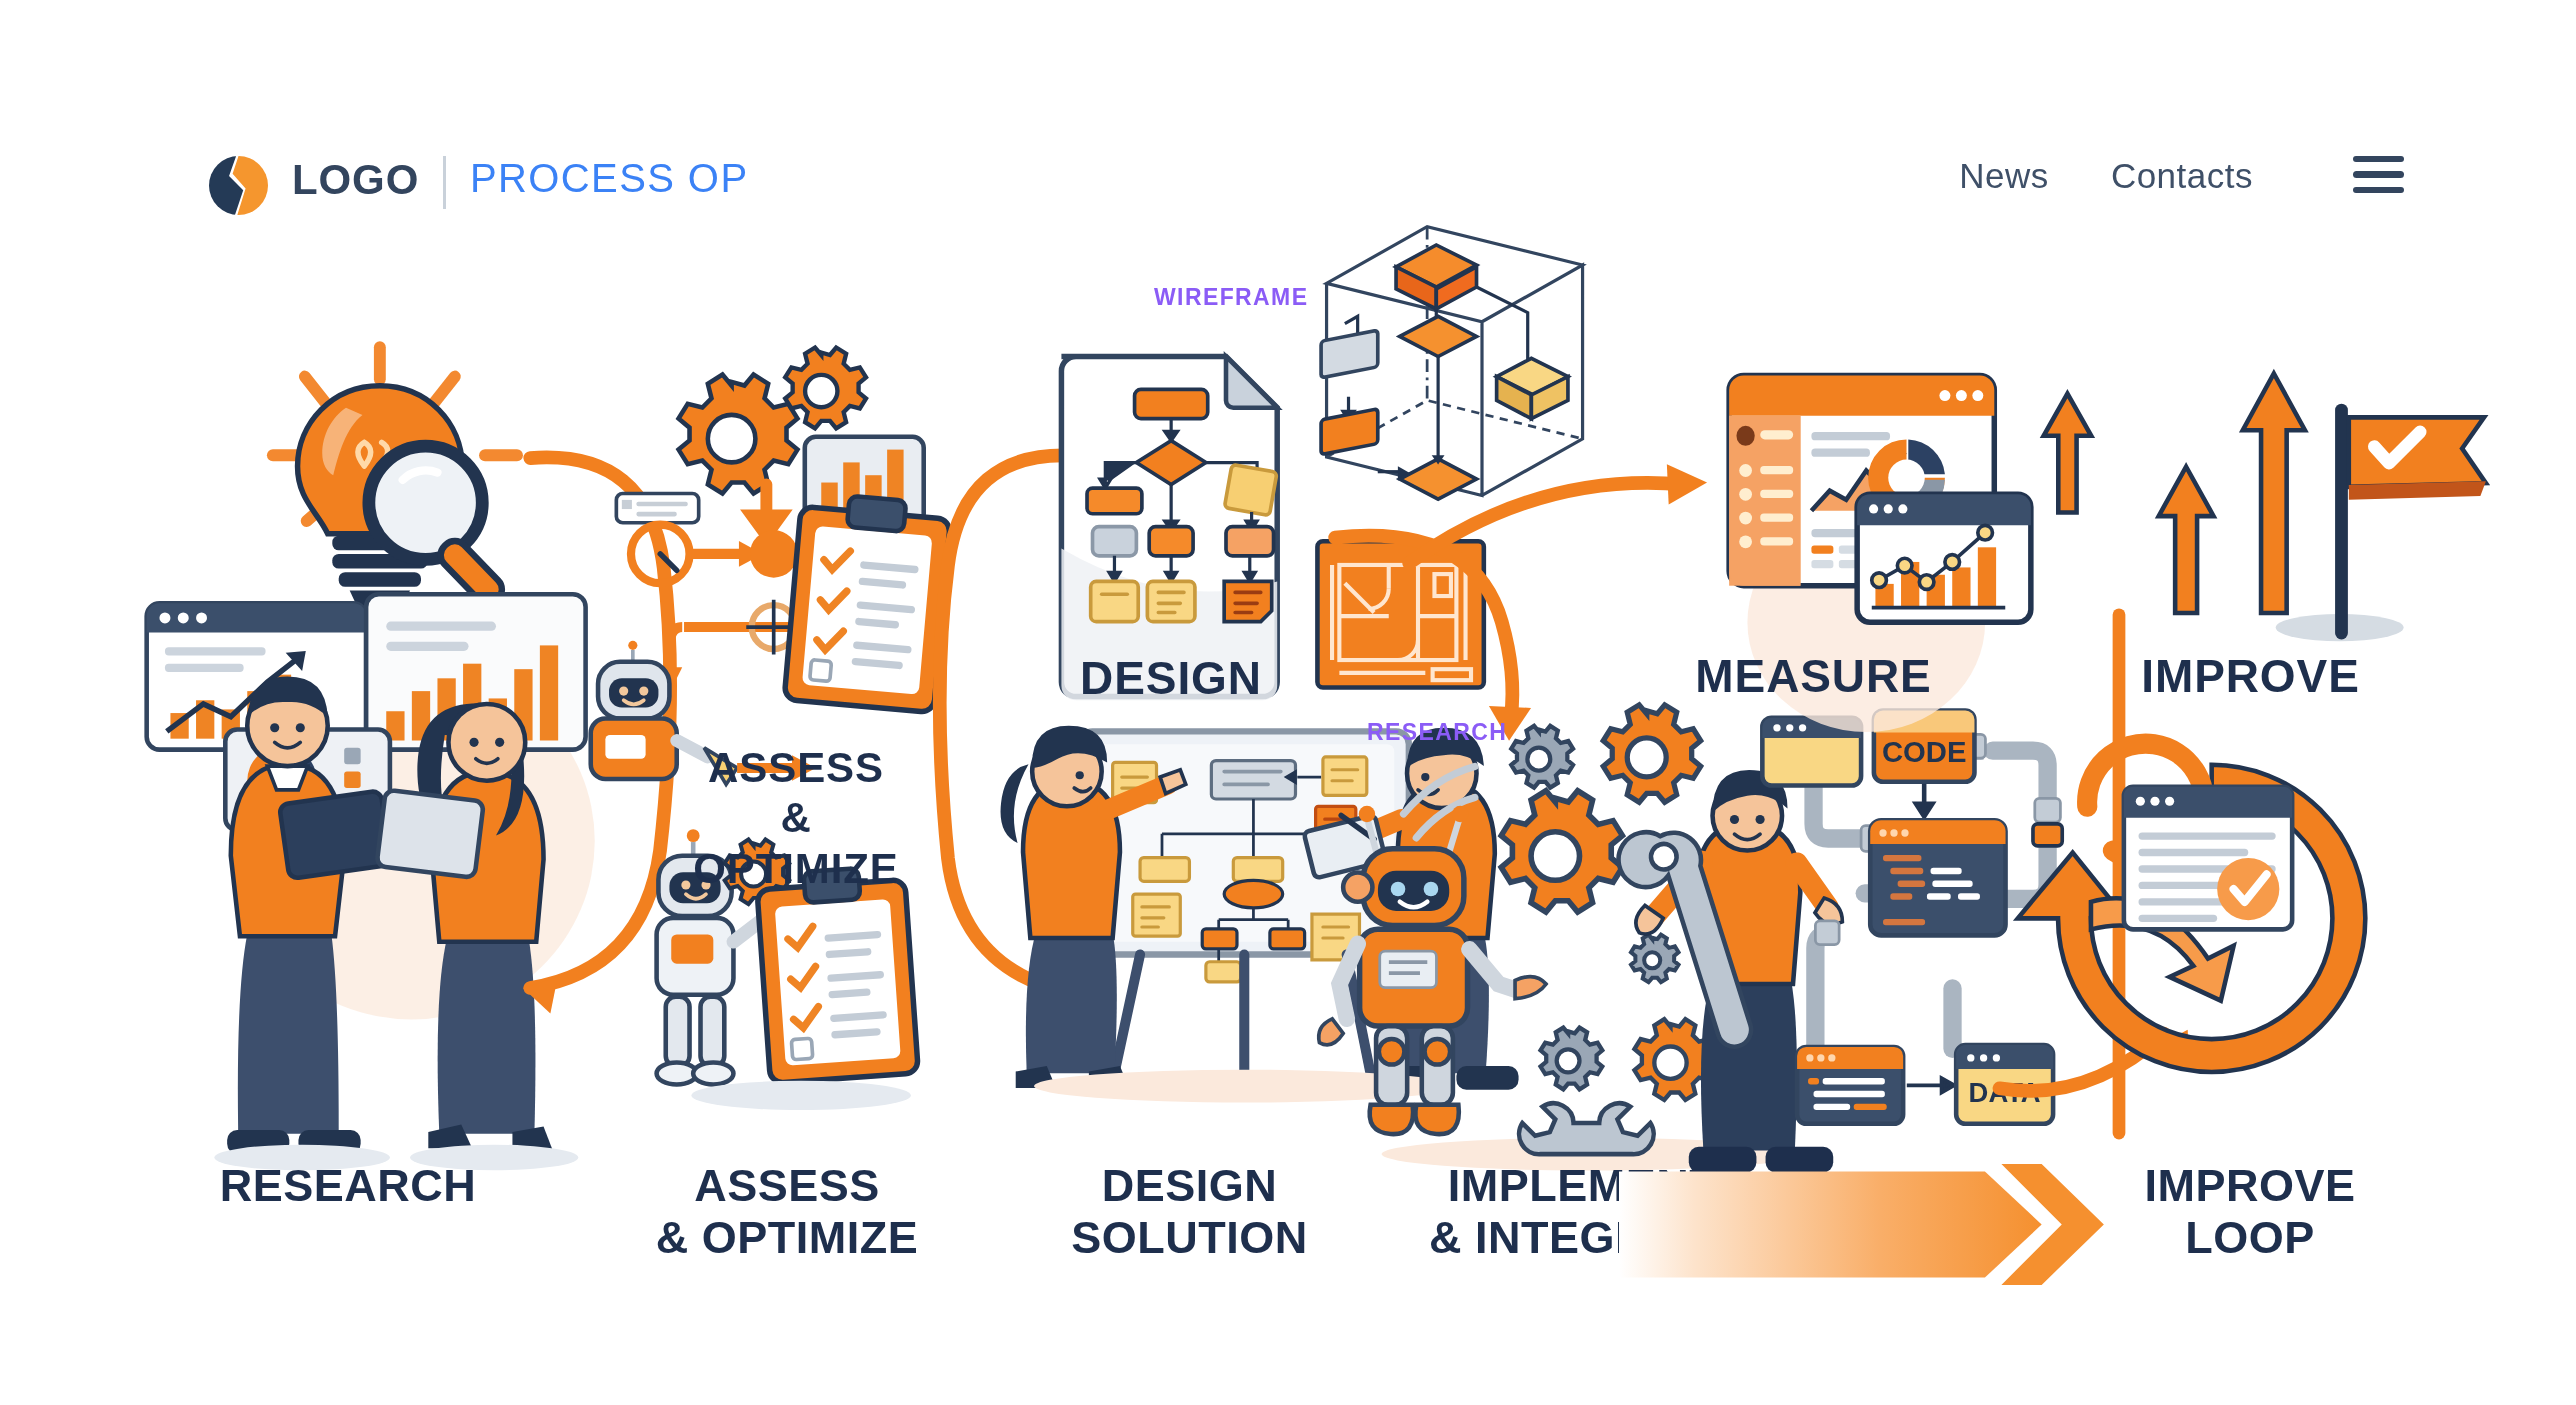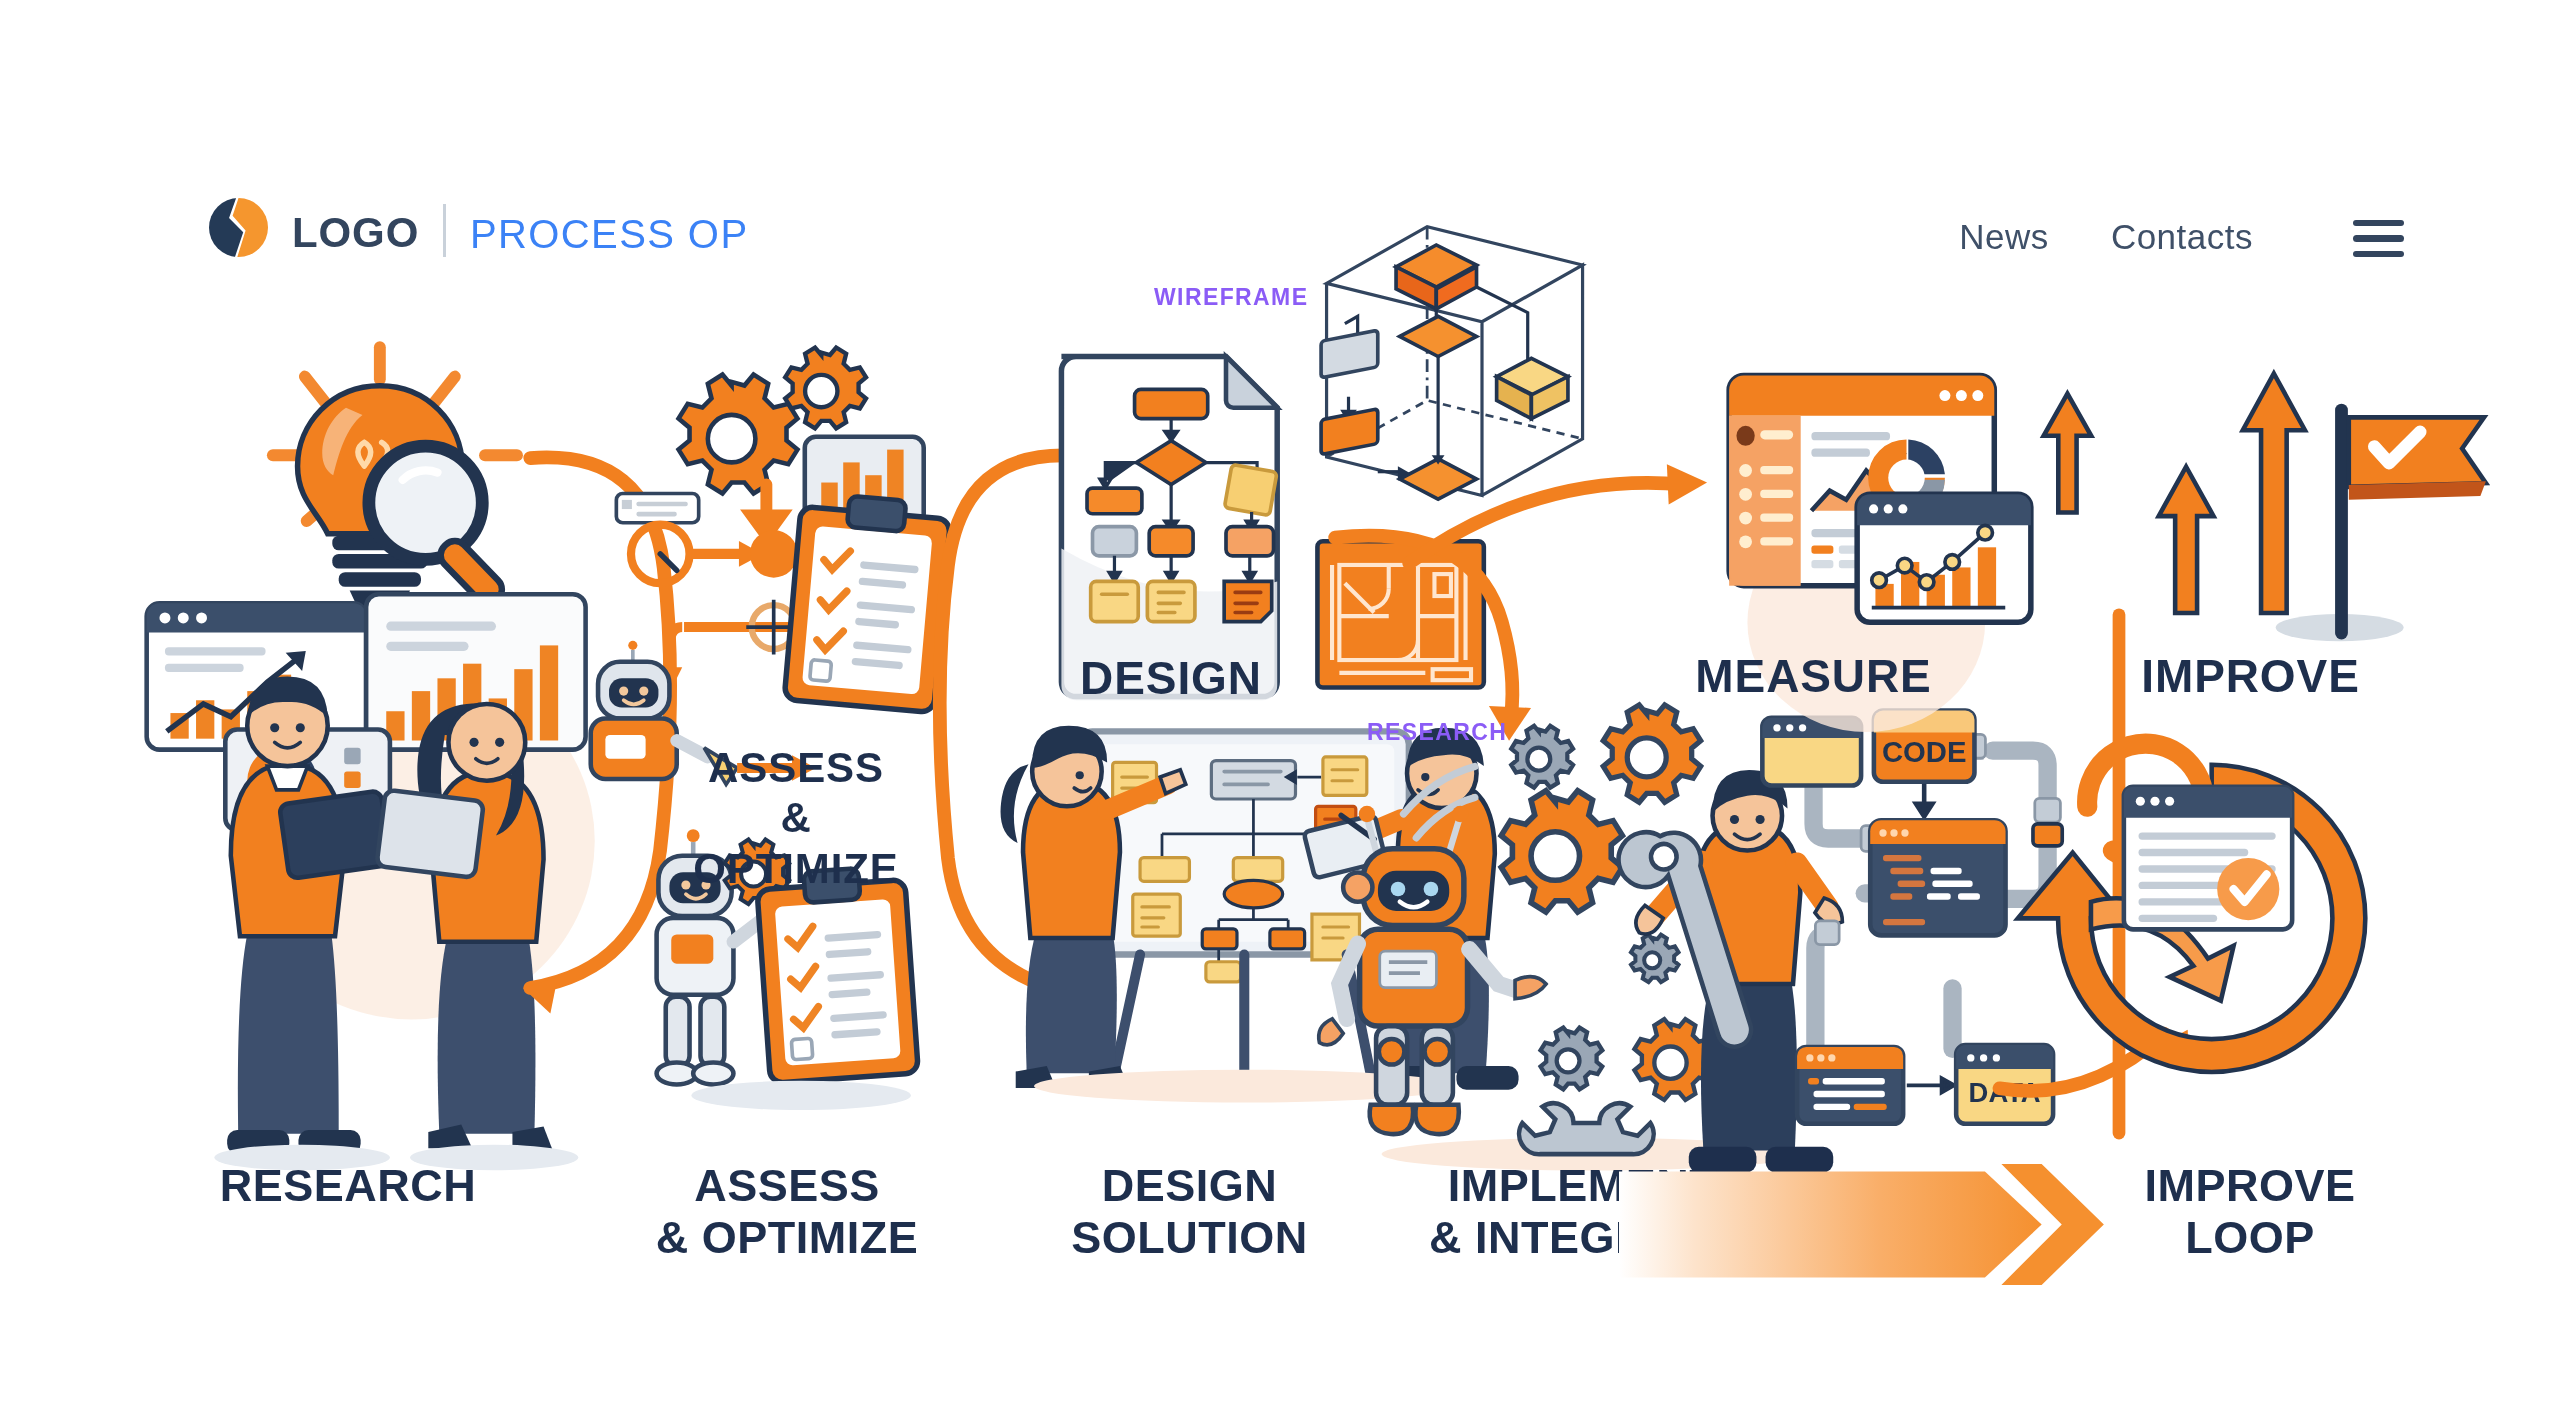--- a/index.html
+++ b/index.html
@@ -8,7 +8,7 @@
 
   
   .header { position:absolute; top:156px; left:0; width:2576px; height:101px; }
-  .brand { position:absolute; left:209px; top:0; display:flex; align-items:flex-end; height:101px; gap:24px; }
+  .brand { position:absolute; left:209px; top:0; display:flex; align-items:flex-start; height:101px; gap:24px; }
   .logo-mark { width:59px; height:59px; position:relative; flex:0 0 auto; }
   .logo-mark .half-a { position:absolute; inset:0; border-radius:50%;
       background:#f5962e; clip-path:polygon(50% 0,100% 0,100% 100%,48% 100%,62% 55%,40% 30%); }

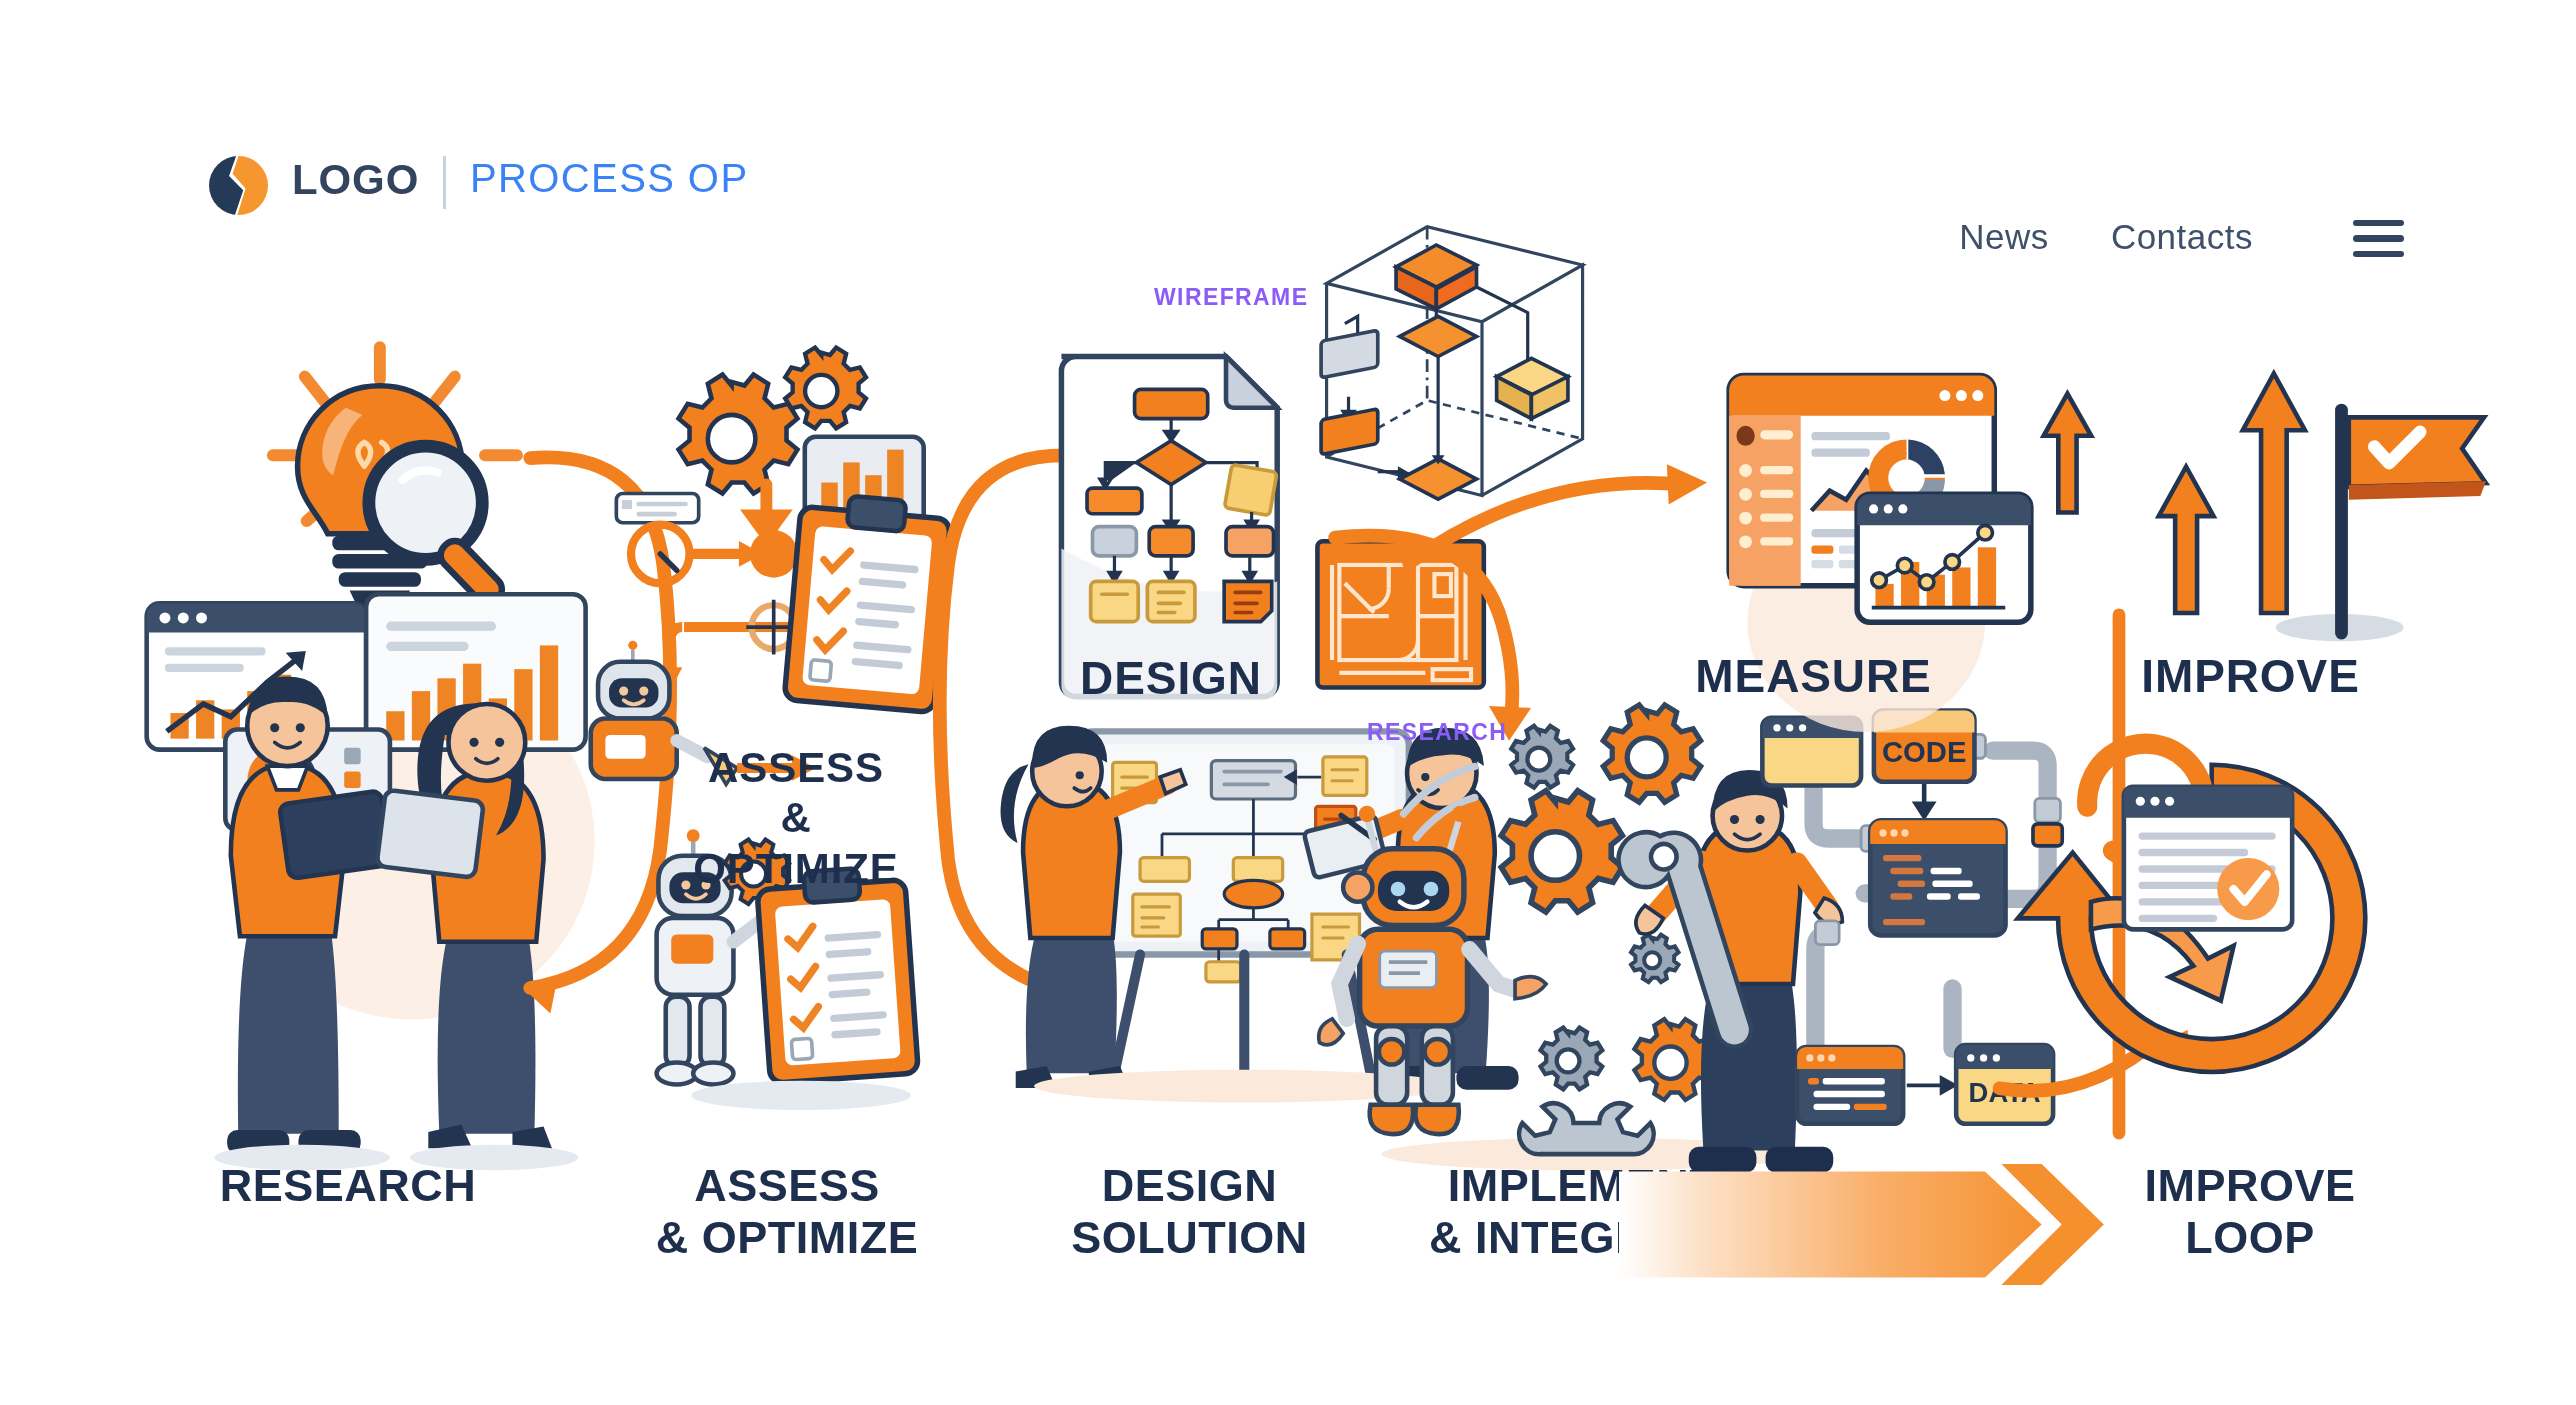--- a/index.html
+++ b/index.html
@@ -18,7 +18,7 @@
   .brand-divider { width:2.7px; height:53px; background:#c9d1da; }
   .brand-sub { font-size:40px; font-weight:400; color:#3b82f6; letter-spacing:1.4px; }
 
-  .nav { position:absolute; right:172px; top:0; height:101px; display:flex; align-items:flex-end; gap:62px; }
+  .nav { position:absolute; right:172px; top:0; height:101px; display:flex; align-items:flex-start; gap:62px; }
   .nav-link { font-size:35px; color:#3f5068; letter-spacing:0.5px; cursor:pointer; }
   .burger { width:51px; height:37px; display:flex; flex-direction:column; justify-content:space-between; cursor:pointer; margin-left:38px; }
   .burger span { display:block; height:6.4px; background:#33455e; border-radius:3.7px; }

